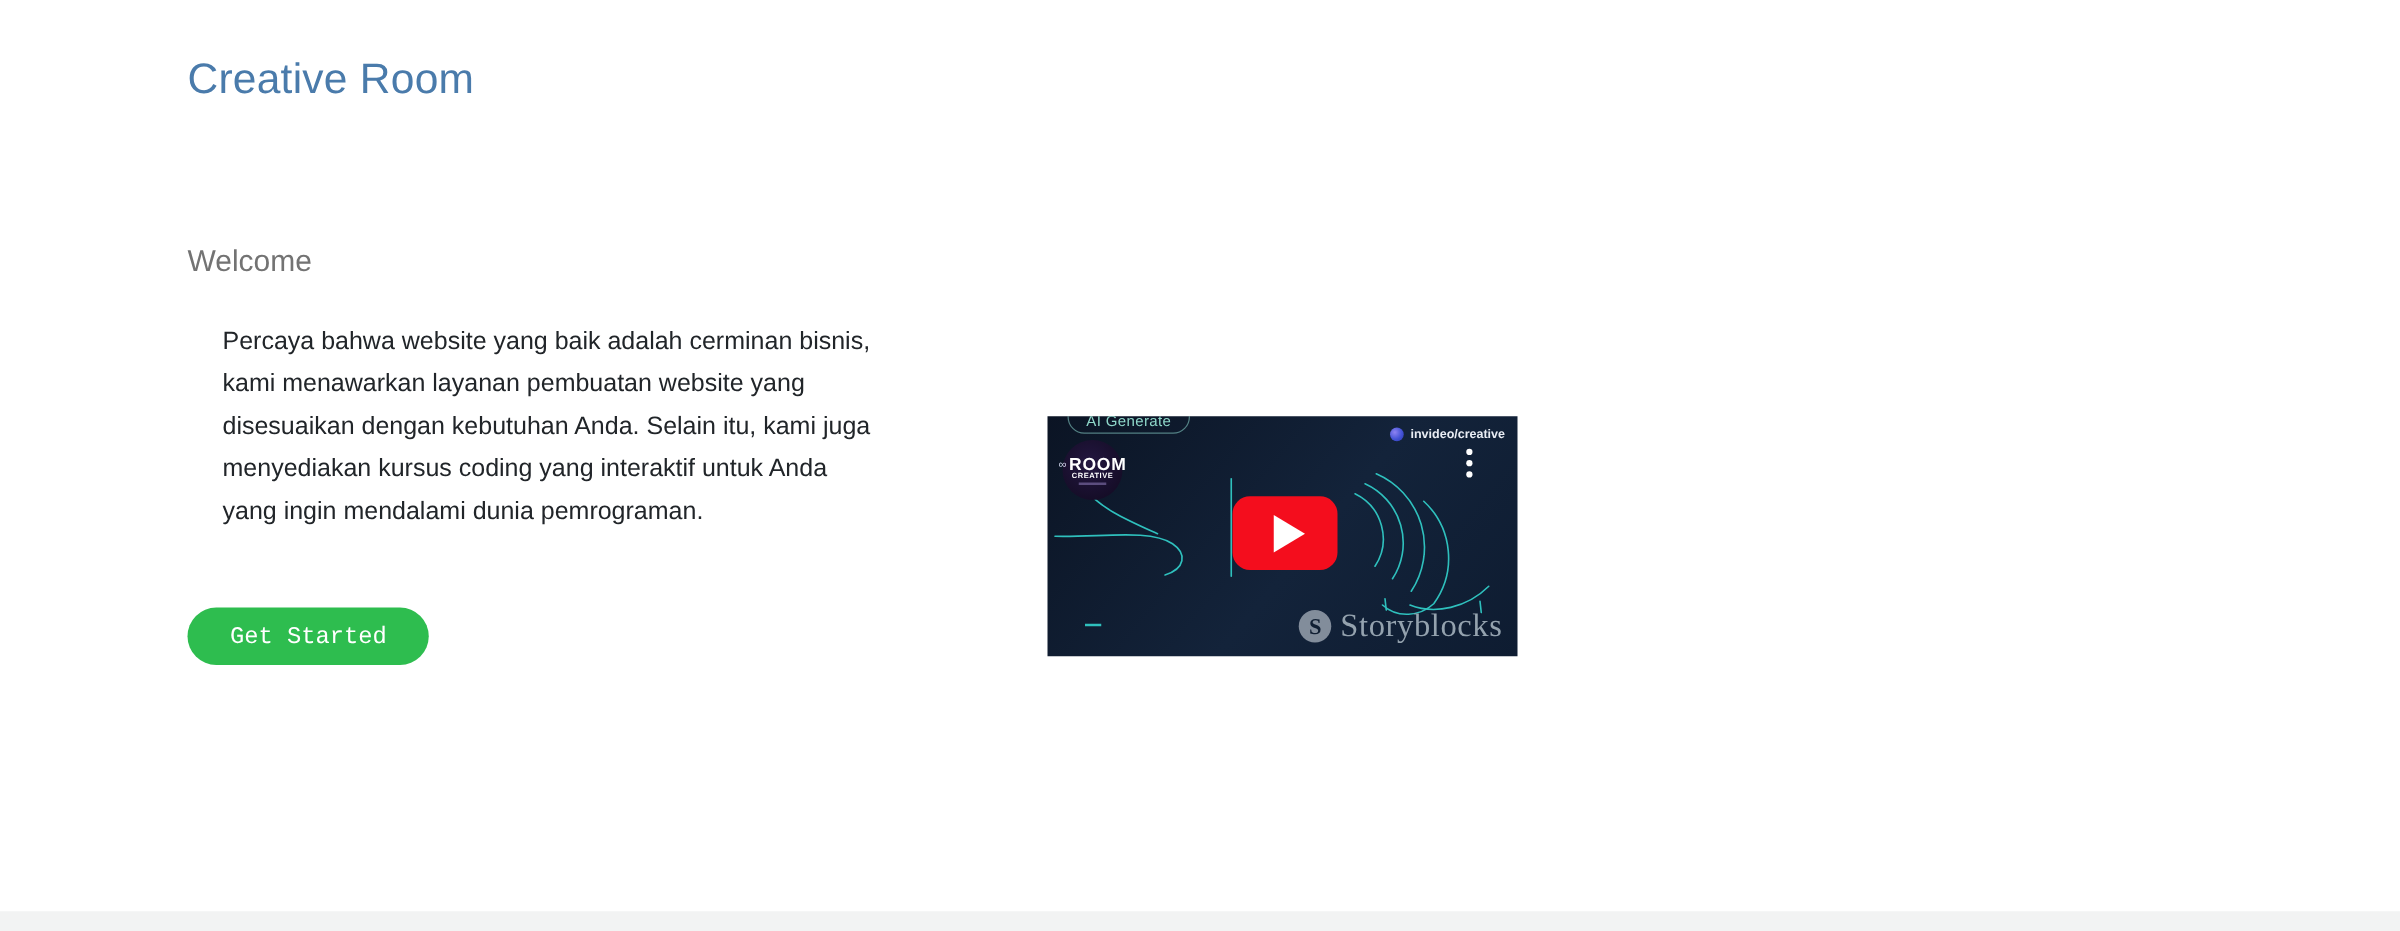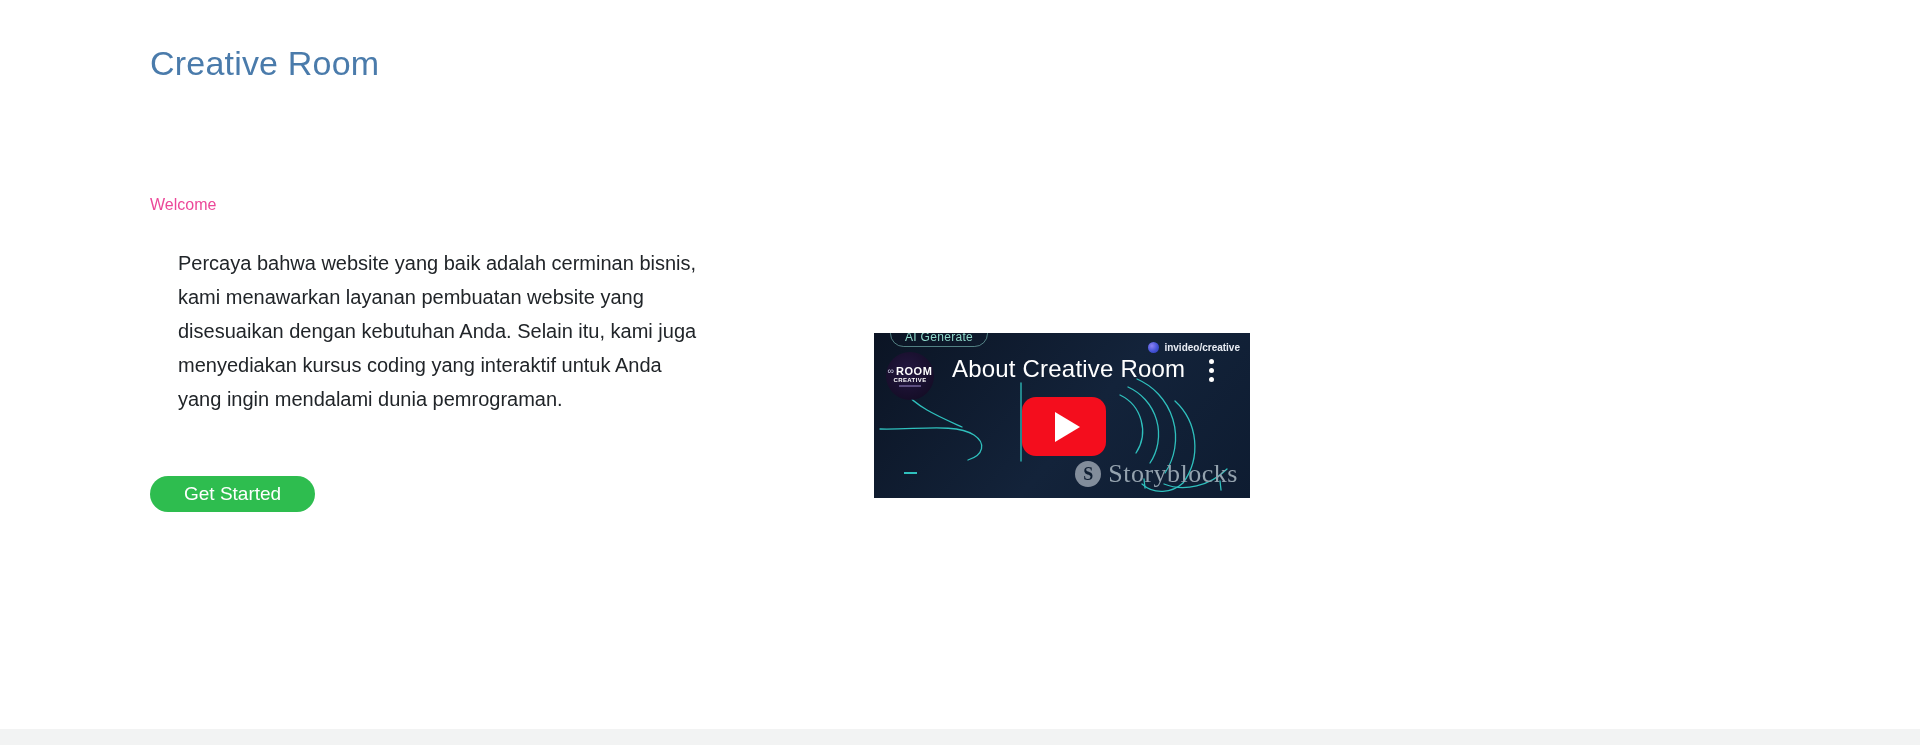--- a/index.html
+++ b/index.html
@@ -29,7 +29,7 @@
 
   
   .hero-text { position:absolute; left:150px; top:196px; width:556px; }
-  .eyebrow { font-size:16px; color:#ec4899; }
+  .eyebrow { font-size:24px; color:#737373; }
   .hero-title {
     margin-top:20px; font-size:39px; line-height:46px; font-weight:700;
     color:#2e455c; letter-spacing:.1px;

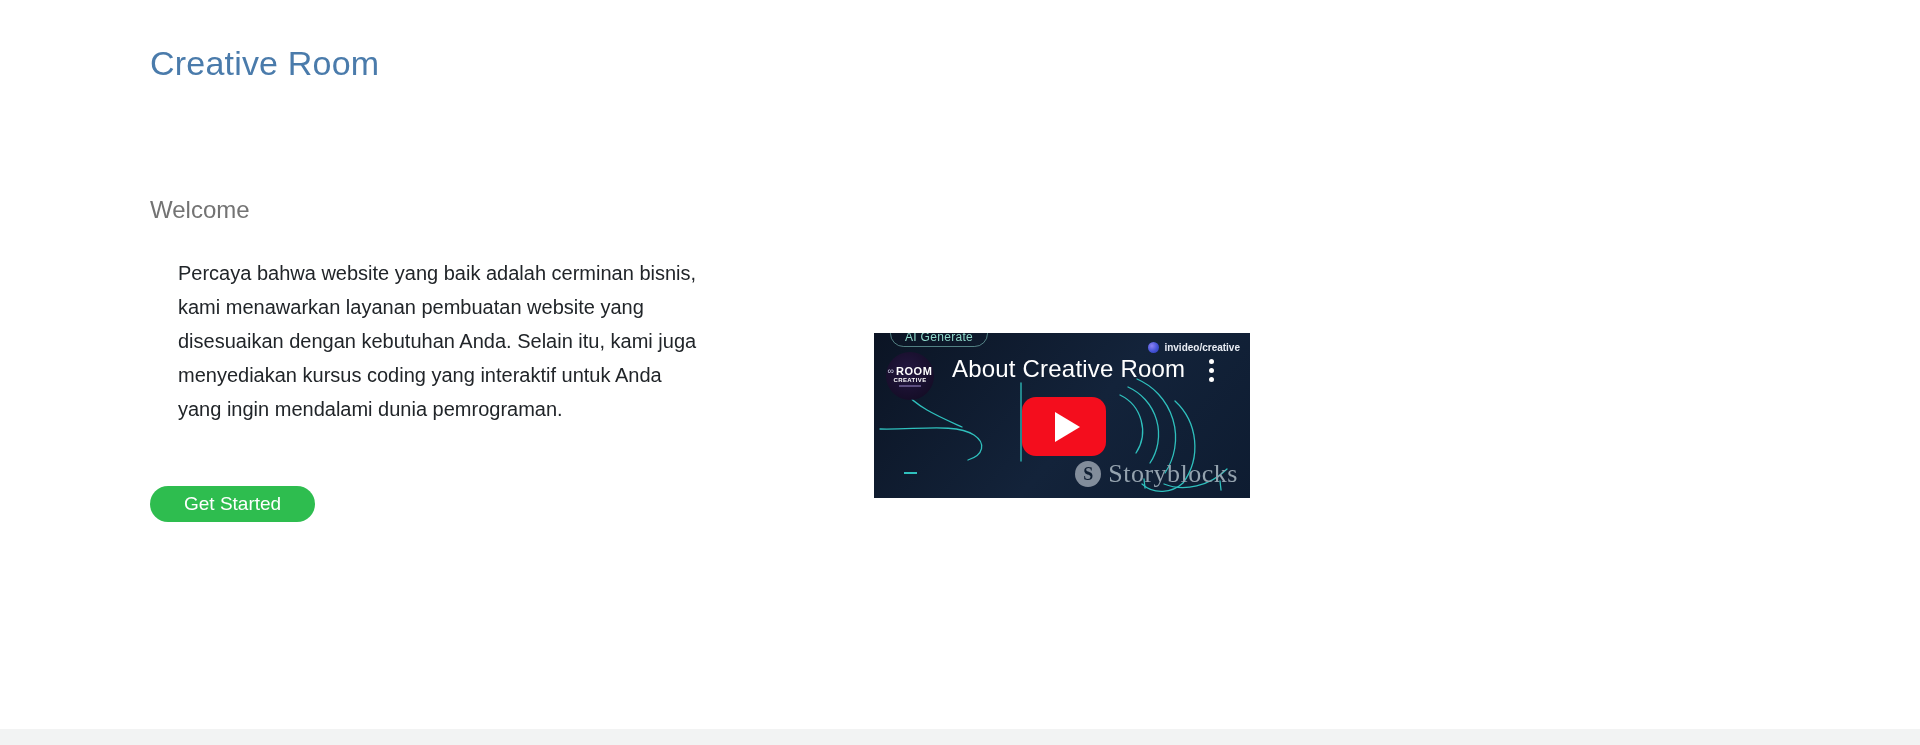--- a/index.html
+++ b/index.html
@@ -46,7 +46,7 @@
 
   
   .video {
-    position:absolute; left:874px; top:333px; width:376px; height:165px;
+    position:absolute; left:838px; top:333px; width:376px; height:192px;
     background:linear-gradient(130deg,#0b1424 0%, #13233a 55%, #0e1c31 100%);
     overflow:hidden; cursor:pointer;
   }

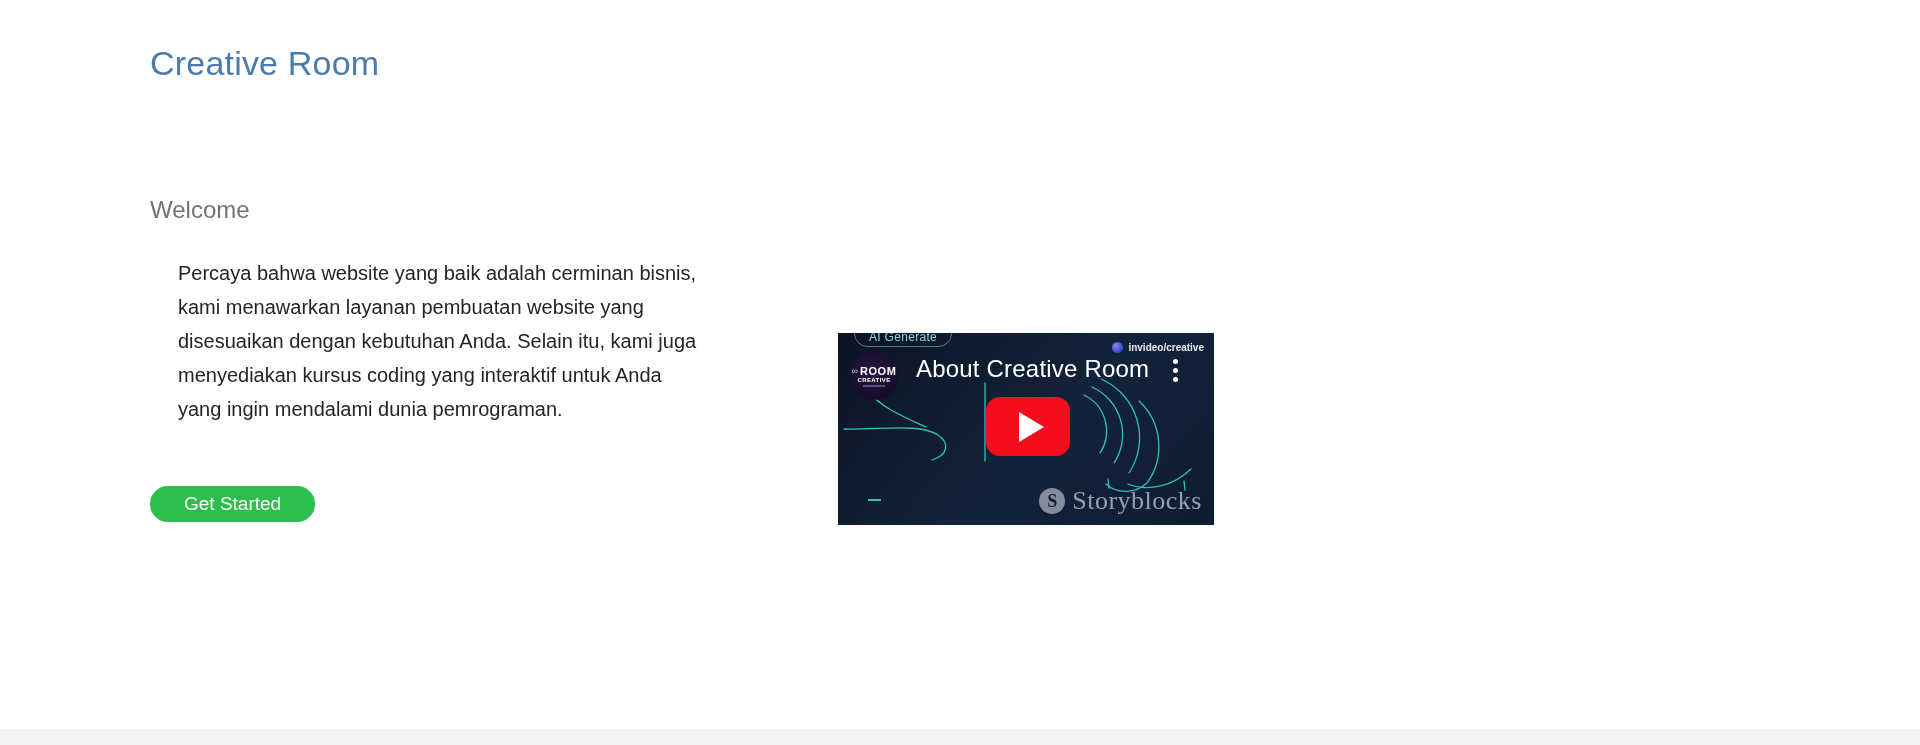--- a/index.html
+++ b/index.html
@@ -66,7 +66,7 @@
   .infinity { color:#cfd3e8; font-size:9px; line-height:1; }
   .avatar-word { color:#ffffff; font-weight:bold; text-align:center; }
   .avatar-word.top { font-size:6px; letter-spacing:.4px; }
-  .avatar-word.bottom { font-size:11px; letter-spacing:.6px; line-height:1; }
+  .avatar-word.bottom { font-size:14px; letter-spacing:.6px; line-height:1; }
   .avatar-sub { margin-top:2px; width:22px; height:2px; background:rgba(170,150,220,.45); }
   .video-title {
     position:absolute; left:78px; top:22px; font-size:24px; font-weight:500;

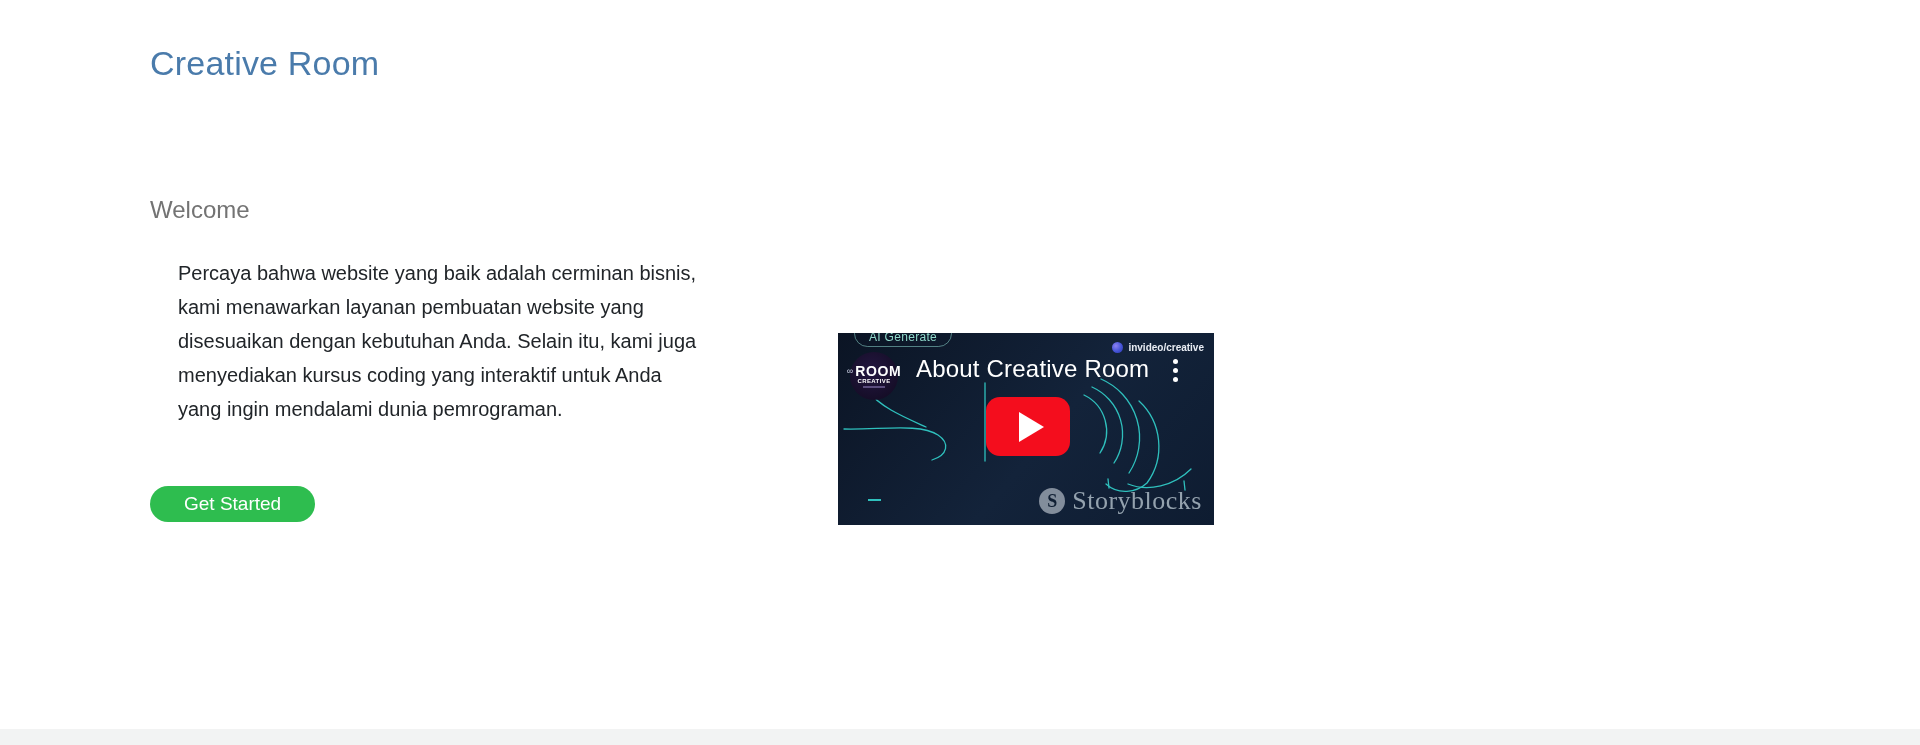--- a/index.html
+++ b/index.html
@@ -158,7 +158,6 @@
     <span class="avatar-sub"></span>
   </div>
 
-  <div class="video-title">About Creative Room</div>
 
   <div class="invideo-badge">
     <span class="planet"></span>

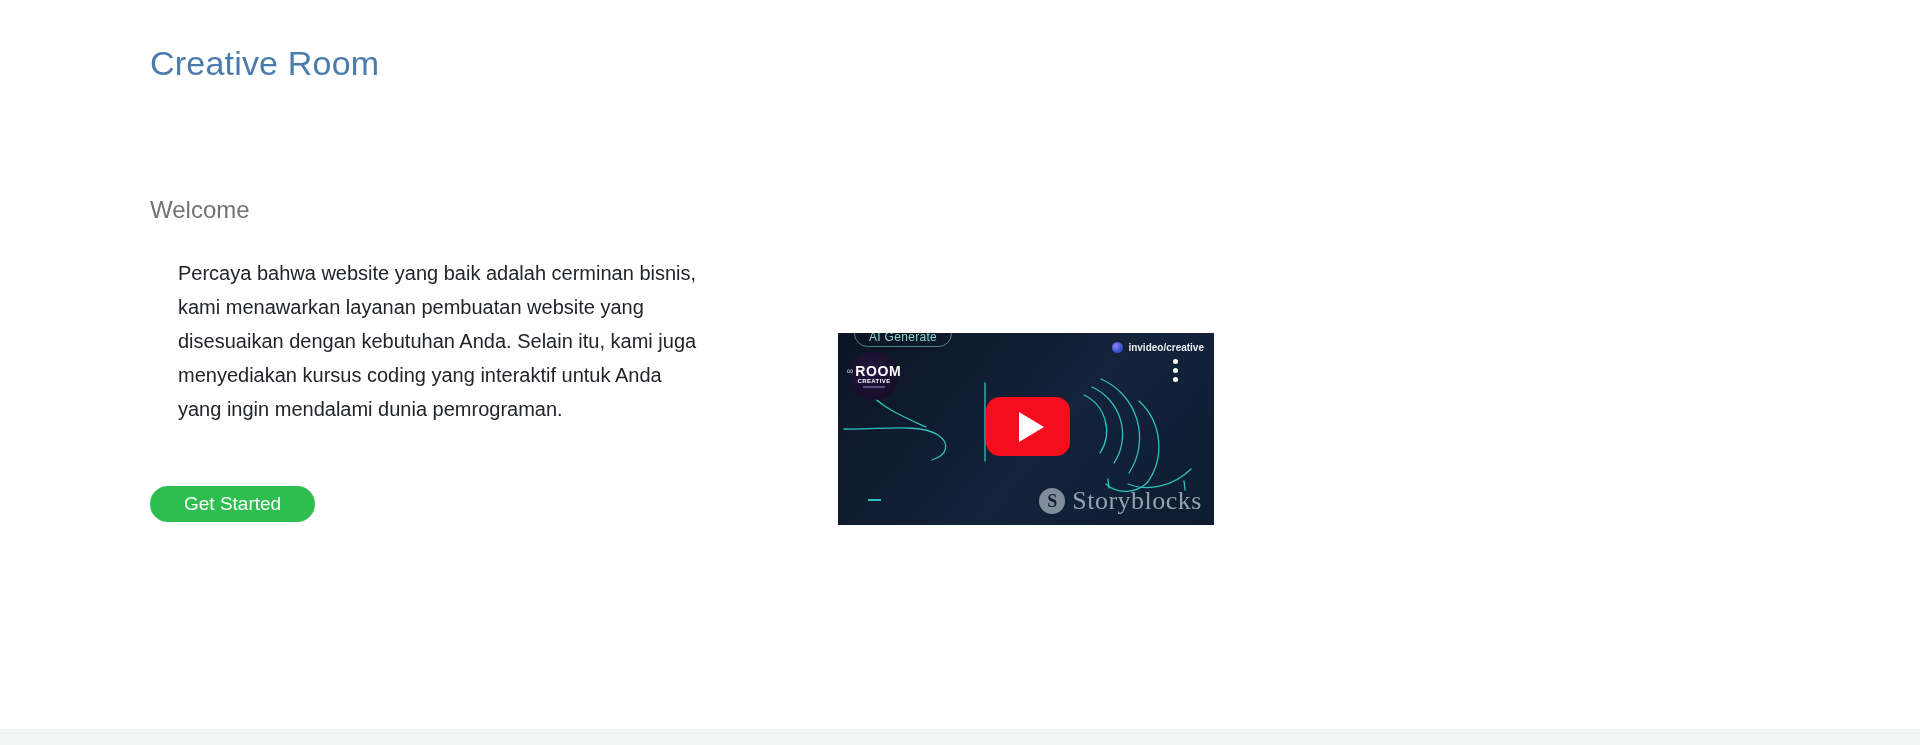--- a/index.html
+++ b/index.html
@@ -38,9 +38,9 @@
     margin-top:32px; font-size:20px; line-height:34px; color:#212529;margin-left:28px;
   }
   .cta {
-    margin-top:60px; height:36px; padding:0 34px; border:none;
+    margin-top:60px; height:46px; padding:0 34px; border:none;
     border-radius:23px; background:#2ebd4f; color:#ffffff;
-    font-size:19px; font-family:Liberation Sans, sans-serif;
+    font-size:19px; font-family:Liberation Mono, monospace;
     cursor:pointer; display:inline-flex; align-items:center;
   }
 

